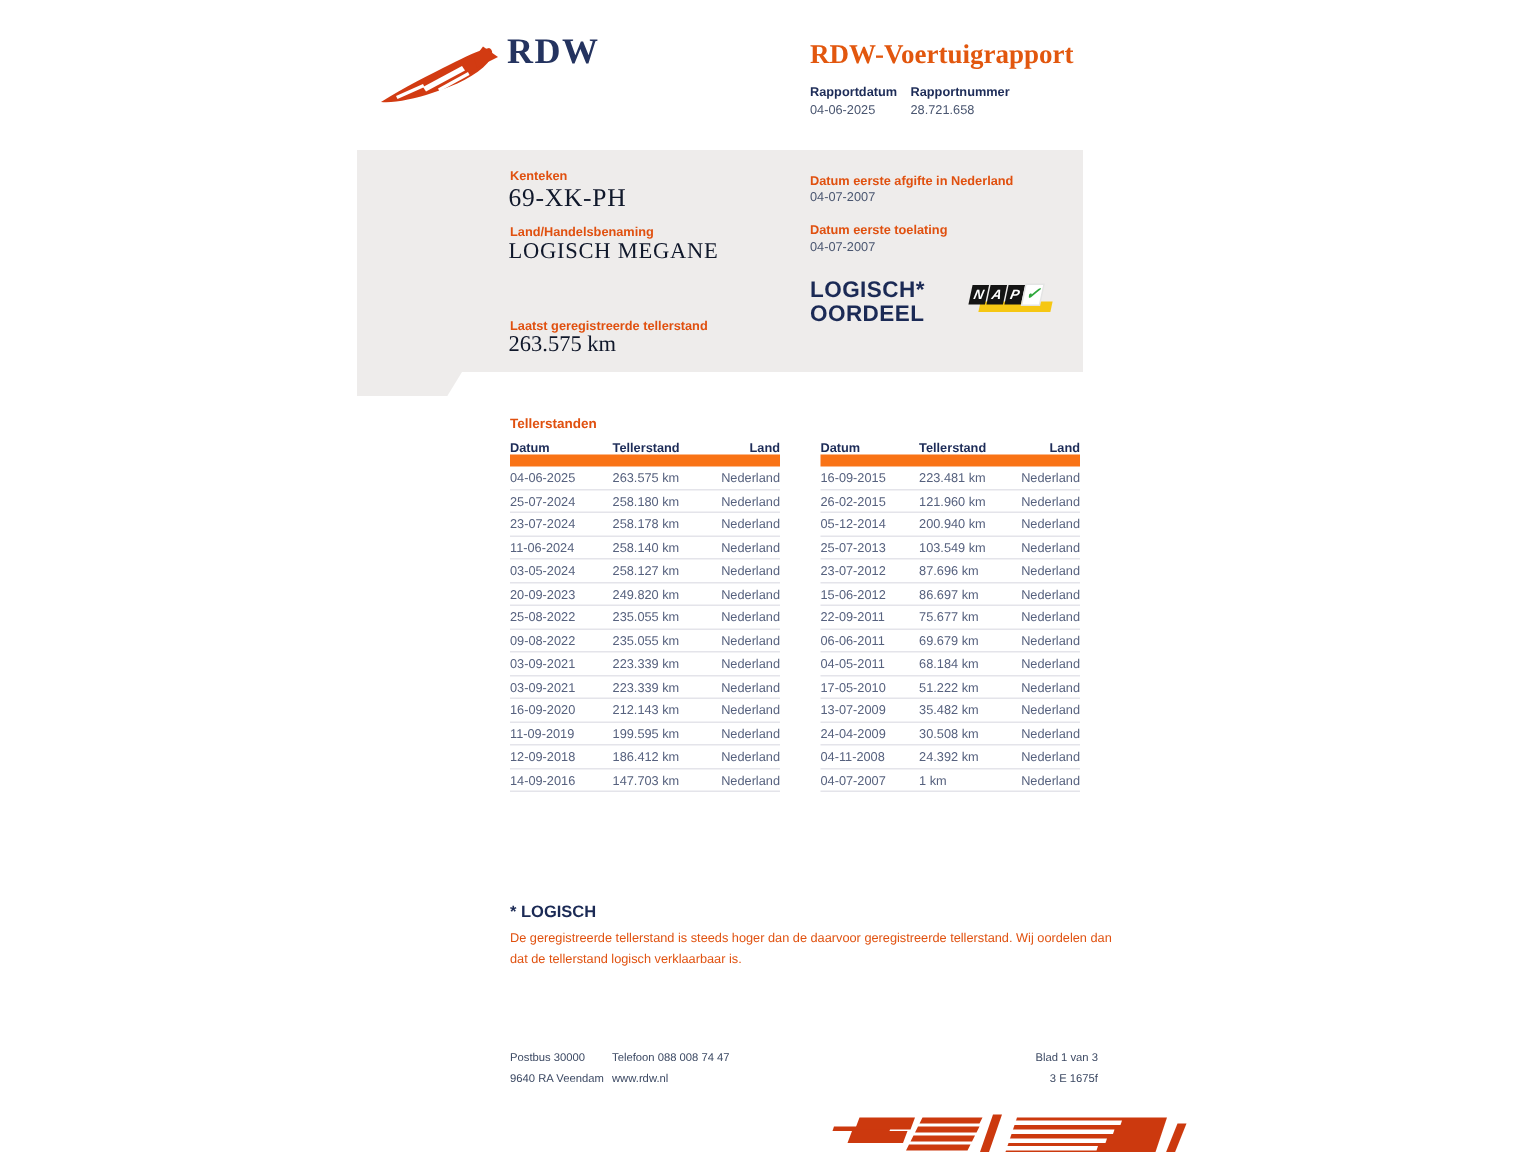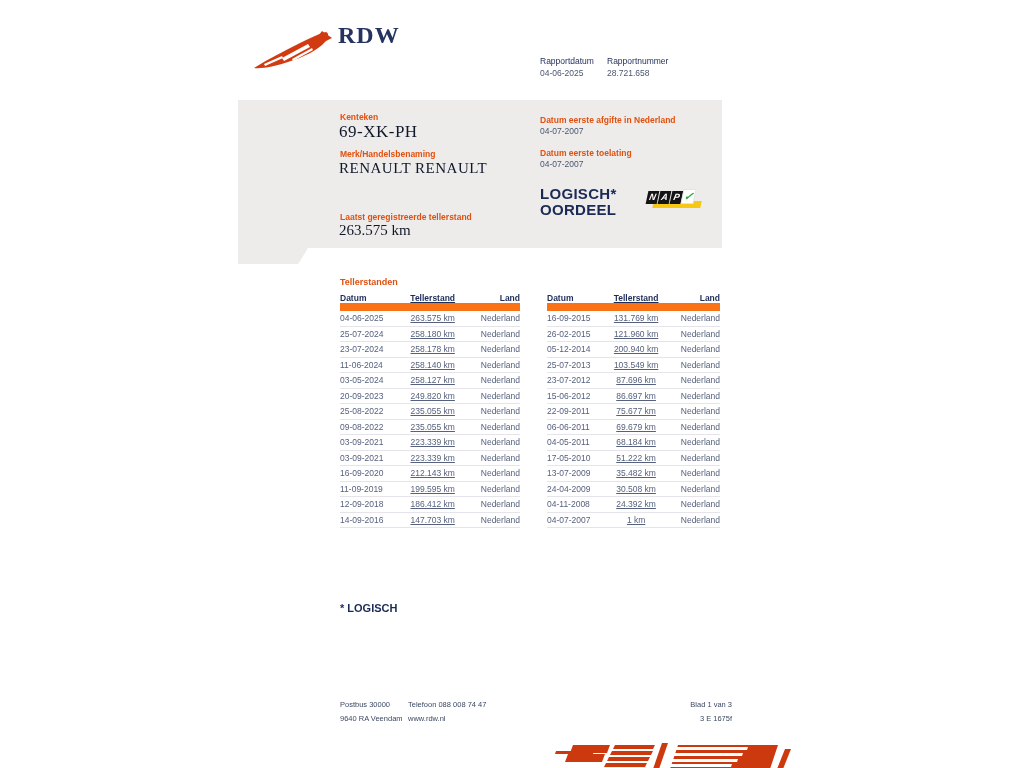--- a/index.html
+++ b/index.html
@@ -74,6 +74,7 @@
     </svg>
   </div>
   <div class="abs wordmark">RDW</div>
+  <div class="abs doc-title">RDW-Voertuigrapport</div>
 
   <div class="abs meta-label" style="left:540px;top:56px;">Rapportdatum</div>
   <div class="abs meta-value" style="left:540px;top:68px;">04-06-2025</div>

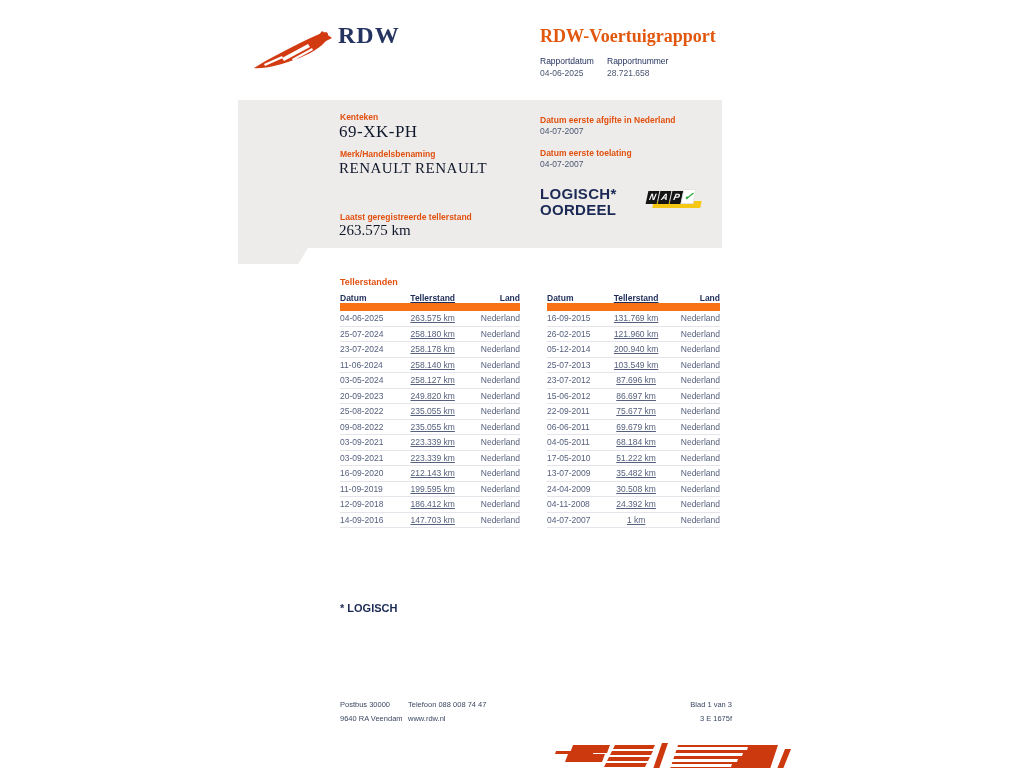--- a/index.html
+++ b/index.html
@@ -14,7 +14,7 @@
     font-size:24px;letter-spacing:1px;color:#24335f;}
   .doc-title{left:540px;top:26px;font-family:"Liberation Serif",serif;font-weight:bold;
     font-size:18px;color:#e2570e;}
-  .meta-label{font-size:8.5px;font-weight:normal;color:#1d2c58;}
+  .meta-label{font-size:8.5px;font-weight:bold;color:#1d2c58;}
   .meta-value{font-size:8.5px;color:#4a5670;}
 
   

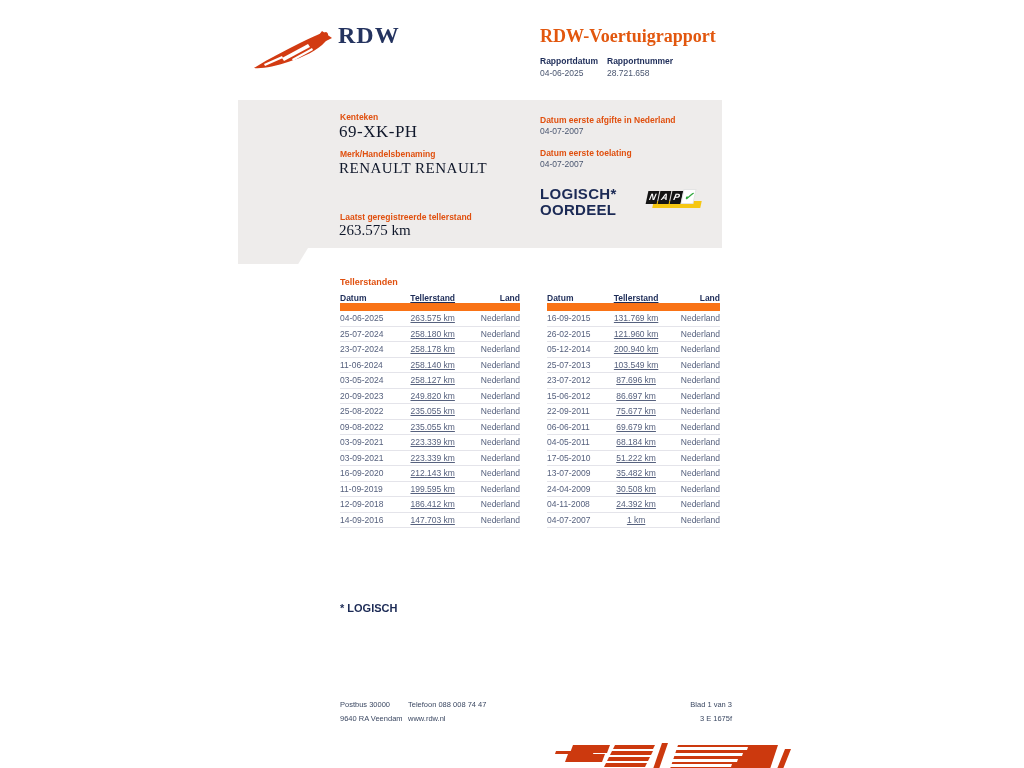--- a/index.html
+++ b/index.html
@@ -87,7 +87,7 @@
   <div class="abs lbl-orange" style="left:340px;top:112px;">Kenteken</div>
   <div class="abs serif-val kenteken" style="left:339px;top:122px;">69-XK-PH</div>
 
-  <div class="abs lbl-orange" style="left:340px;top:149px;">Merk/Handelsbenaming</div>
+  <div class="abs lbl-orange" style="left:340px;top:149px;">Land/Handelsbenaming</div>
   <div class="abs serif-val merk" style="left:339px;top:160px;">RENAULT RENAULT</div>
 
   <div class="abs lbl-orange" style="left:340px;top:212px;">Laatst geregistreerde tellerstand</div>

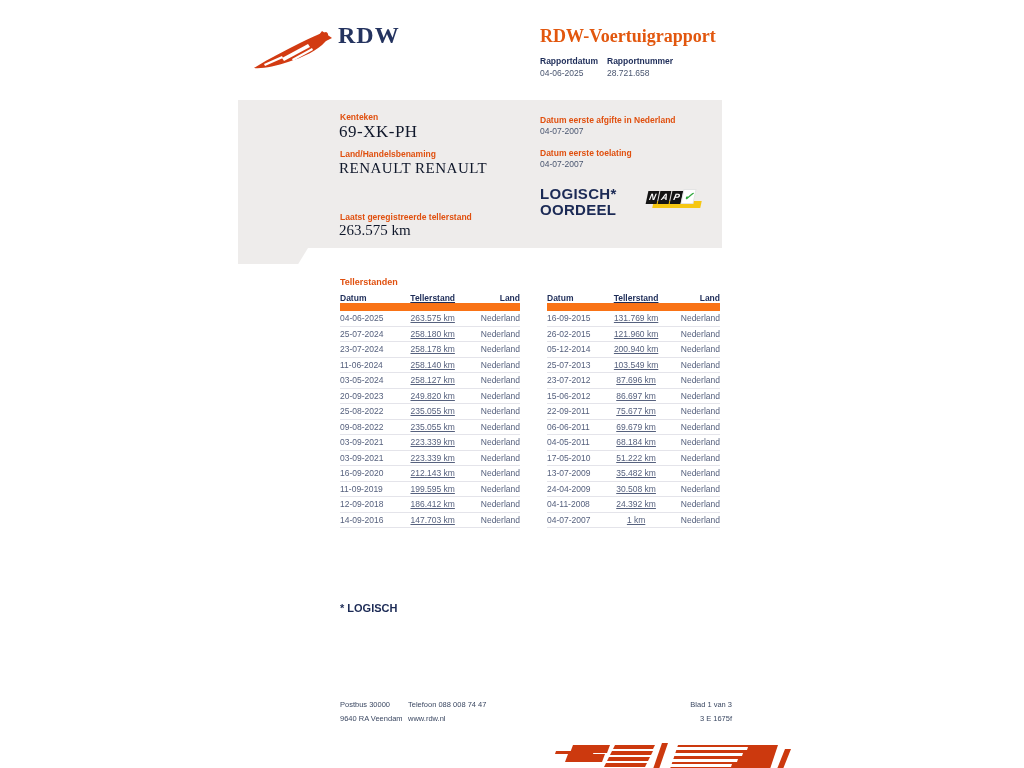--- a/index.html
+++ b/index.html
@@ -88,7 +88,7 @@
   <div class="abs serif-val kenteken" style="left:339px;top:122px;">69-XK-PH</div>
 
   <div class="abs lbl-orange" style="left:340px;top:149px;">Land/Handelsbenaming</div>
-  <div class="abs serif-val merk" style="left:339px;top:160px;">RENAULT RENAULT</div>
+  <div class="abs serif-val merk" style="left:339px;top:160px;">LOGISCH MEGANE</div>
 
   <div class="abs lbl-orange" style="left:340px;top:212px;">Laatst geregistreerde tellerstand</div>
   <div class="abs serif-val teller" style="left:339px;top:222px;">263.575 km</div>

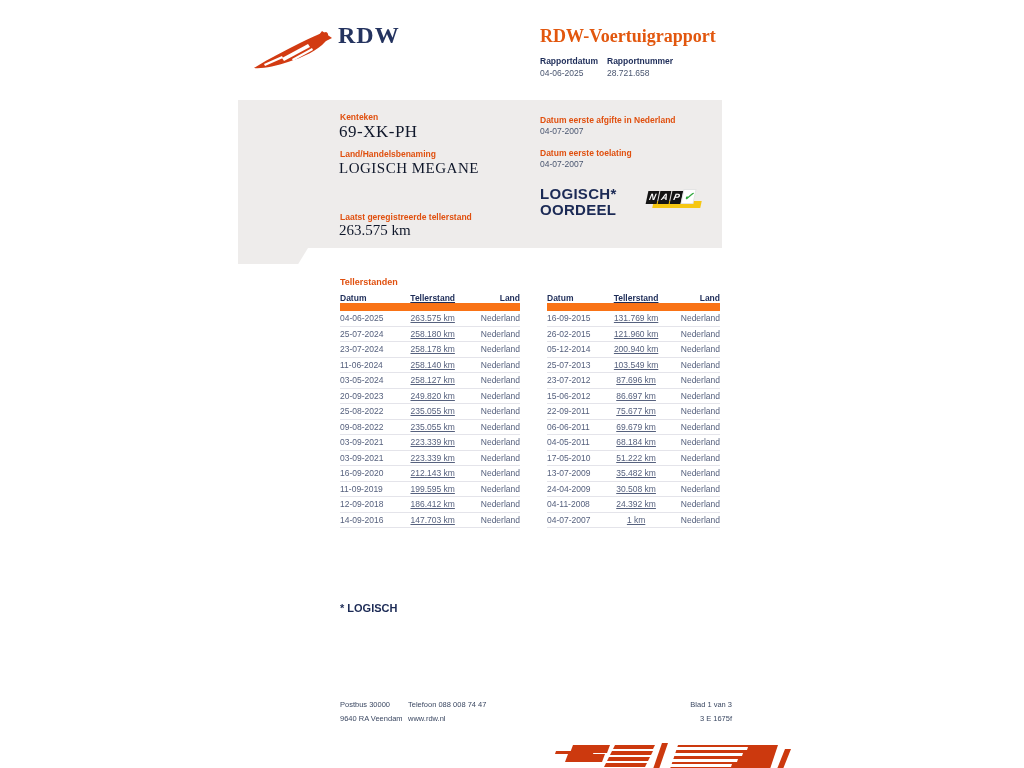--- a/index.html
+++ b/index.html
@@ -47,7 +47,7 @@
   .trow{display:flex;height:14.5px;line-height:14.5px;font-size:8.5px;color:#56617e;
     border-bottom:1px solid #e4e4ea;}
   .c0{flex:0 0 38%;text-align:left;}
-  .c1{flex:0 0 27%;text-align:center;text-decoration:underline;}
+  .c1{flex:0 0 27%;text-align:left;}
   .c2{flex:1;text-align:right;}
 
   

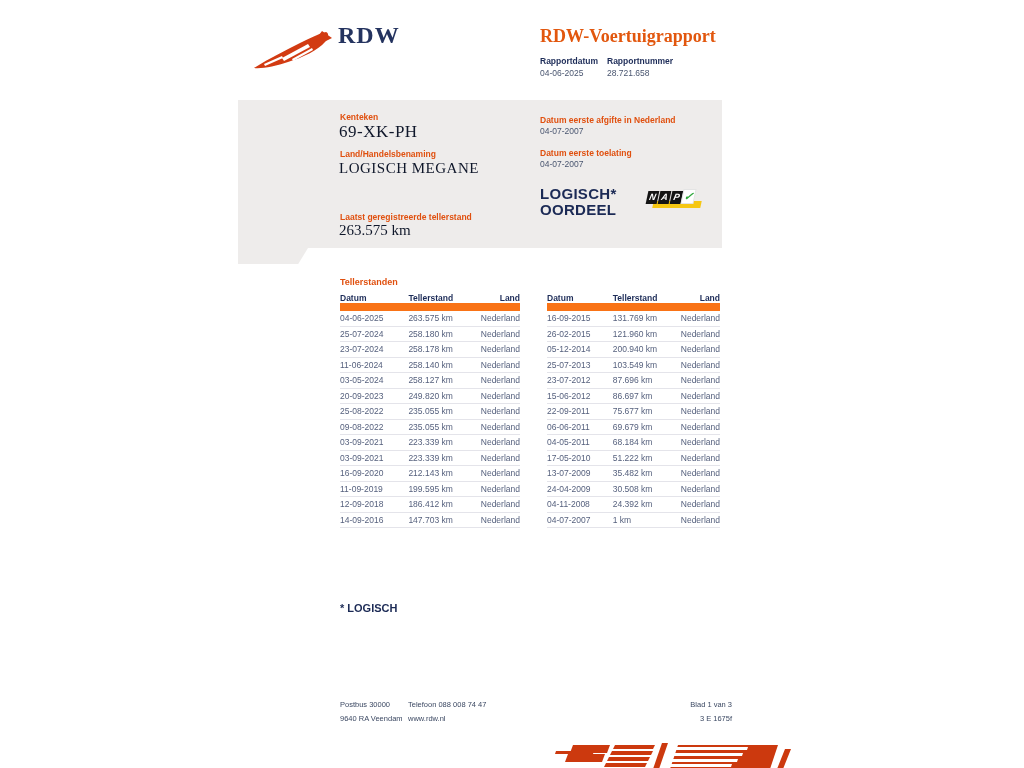--- a/index.html
+++ b/index.html
@@ -200,7 +200,7 @@
     <div>
         <div class="trow">
           <span class="c0">16-09-2015</span>
-          <span class="c1">131.769 km</span>
+          <span class="c1">223.481 km</span>
           <span class="c2">Nederland</span>
         </div>
         <div class="trow">

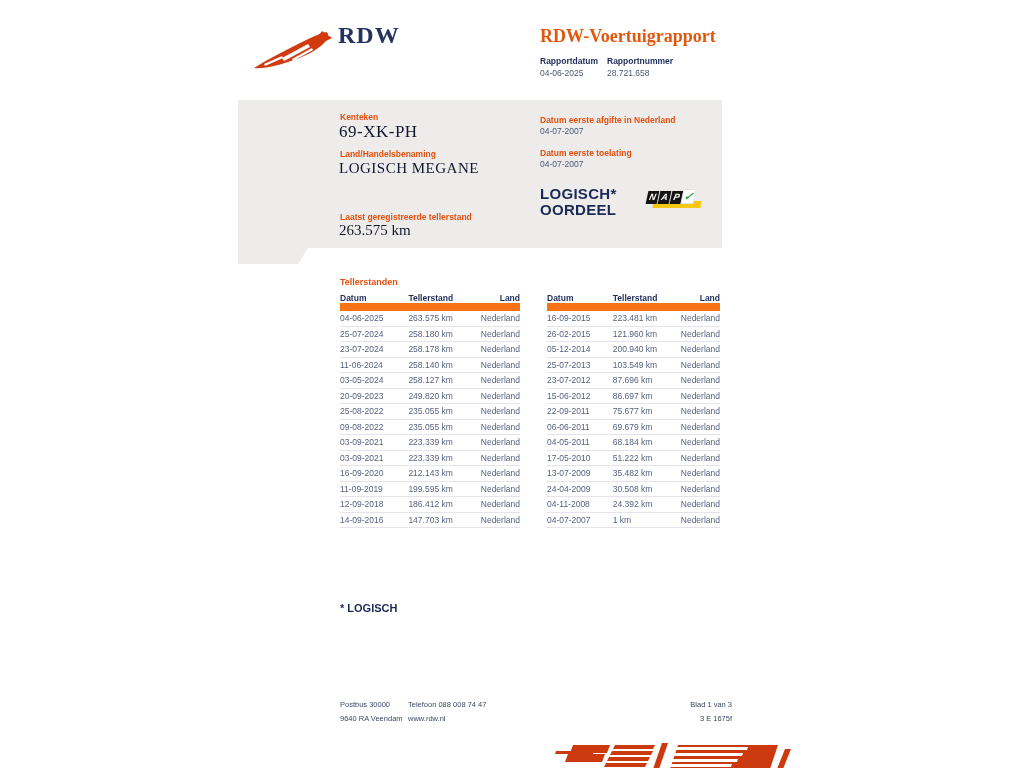--- a/index.html
+++ b/index.html
@@ -272,6 +272,10 @@
   </div>
 
   <div class="abs footnote-h">* LOGISCH</div>
+  <div class="abs footnote-t" style="left:340px;top:618px;width:410px;">
+    <div>De geregistreerde tellerstand is steeds hoger dan de daarvoor geregistreerde tellerstand. Wij oordelen dan</div>
+    <div>dat de tellerstand logisch verklaarbaar is.</div>
+  </div>
 
   <div class="abs foot" style="left:340px;top:700px;">Postbus 30000</div>
   <div class="abs foot" style="left:340px;top:714px;">9640 RA Veendam</div>

